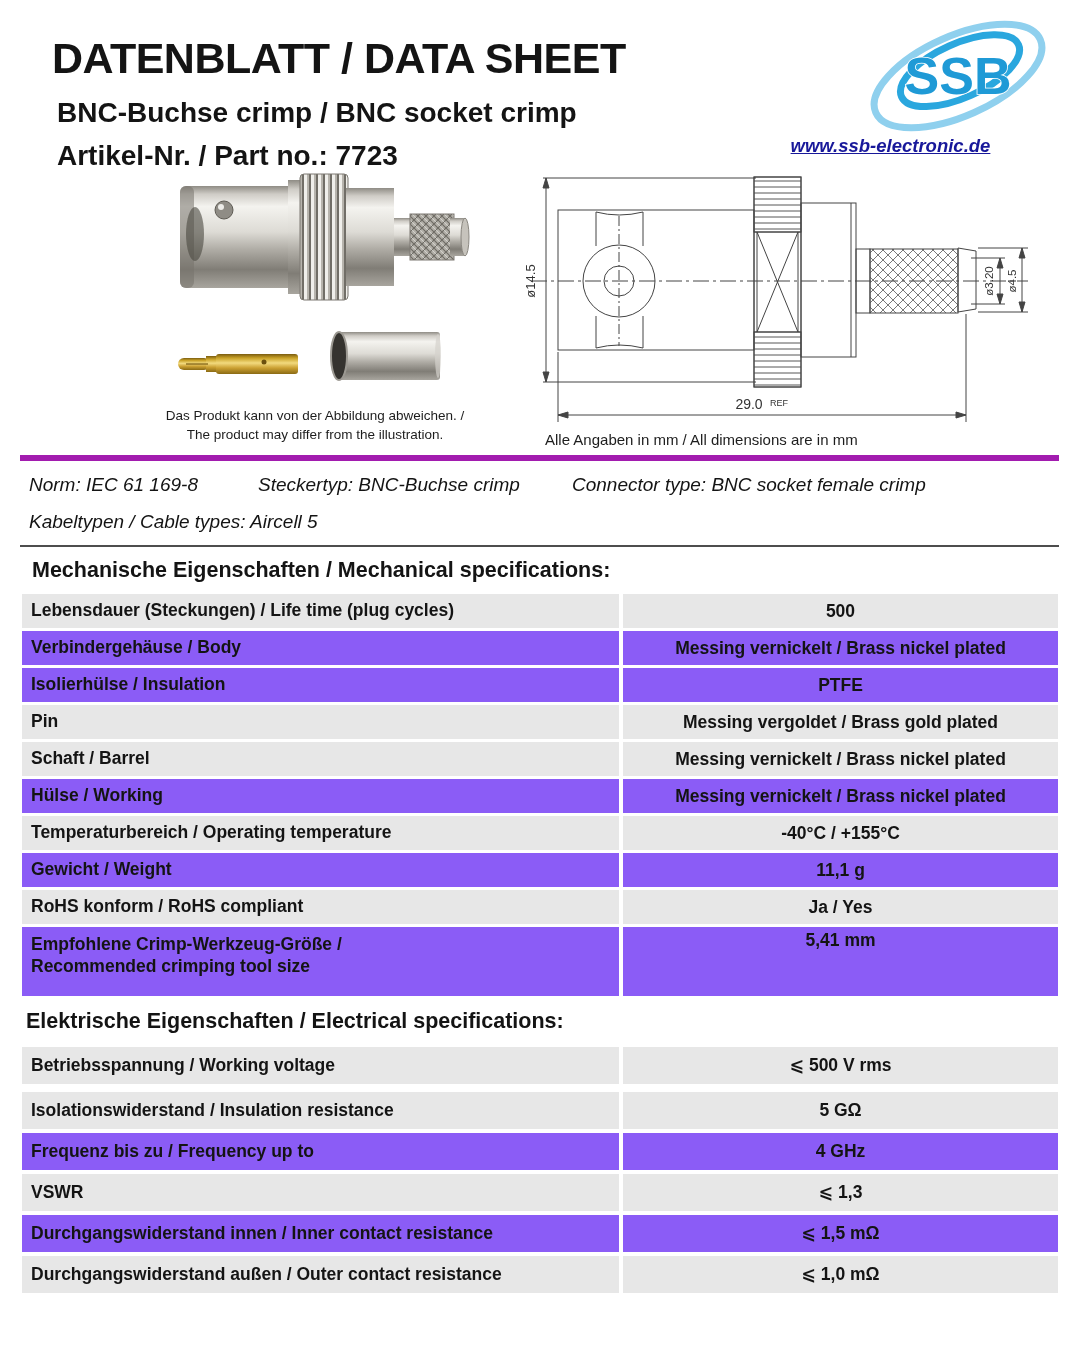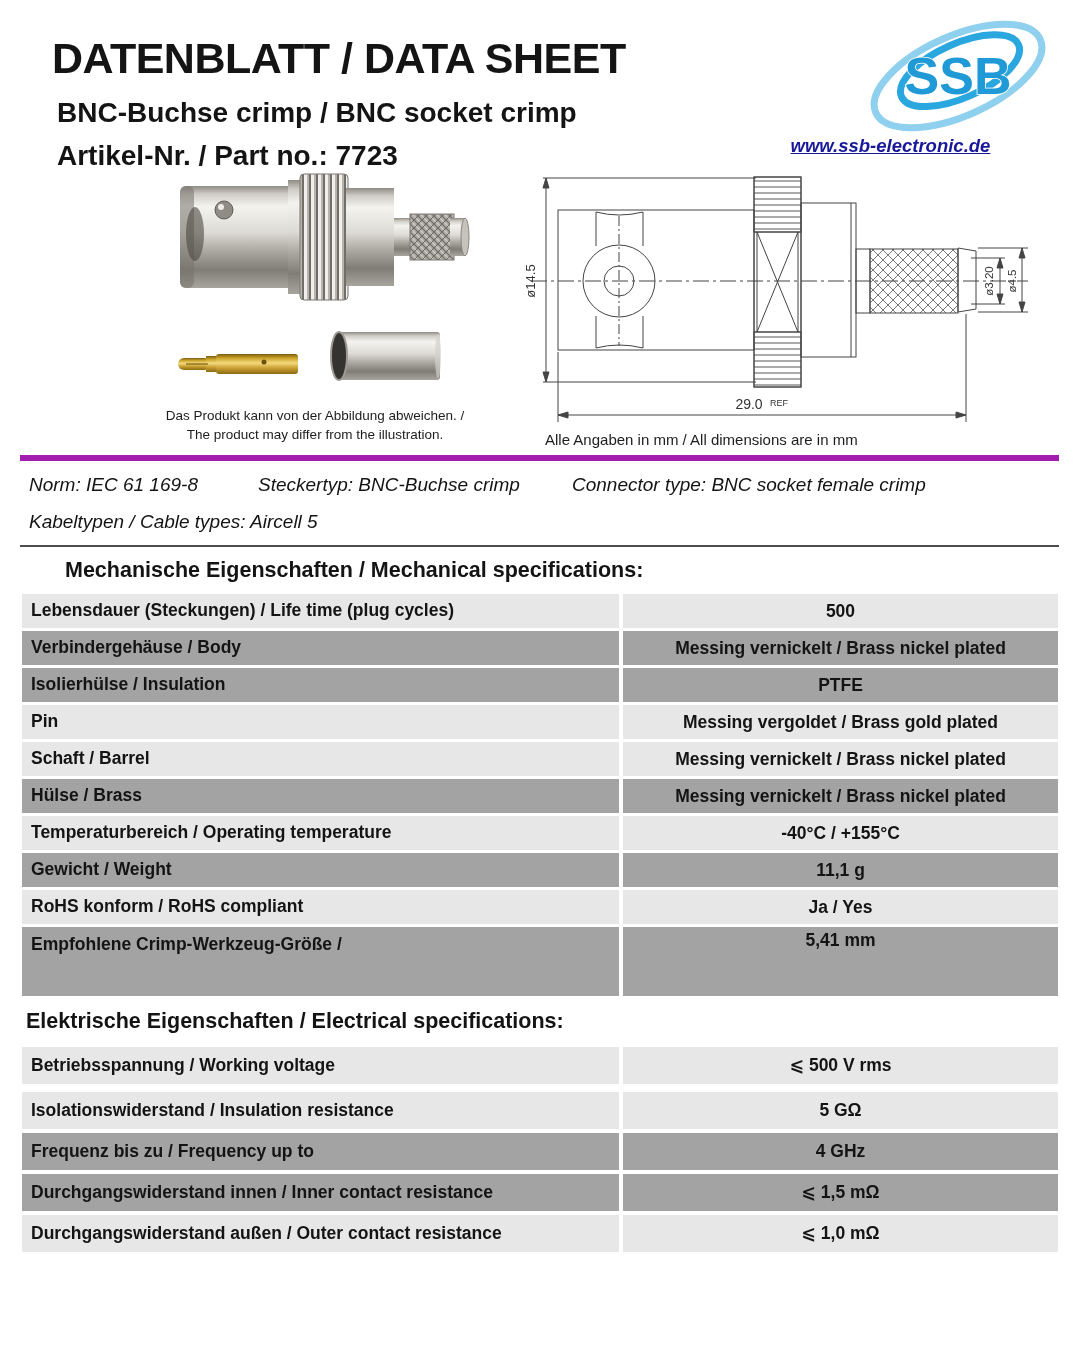--- a/index.html
+++ b/index.html
@@ -39,7 +39,7 @@
 
   
   .sec-head{font-size:21.5px;font-weight:700;margin:0;}
-  .mech-head{left:32px;top:558px;margin-left:33px;}
+  .mech-head{left:32px;top:558px;}
   .elec-head{left:26px;top:1009px;}
   .spec-table{left:22px;top:594px;width:1036px;display:flex;flex-direction:column;gap:3px;font-weight:bold;}
   .elec-table{top:1047px;gap:4px;}

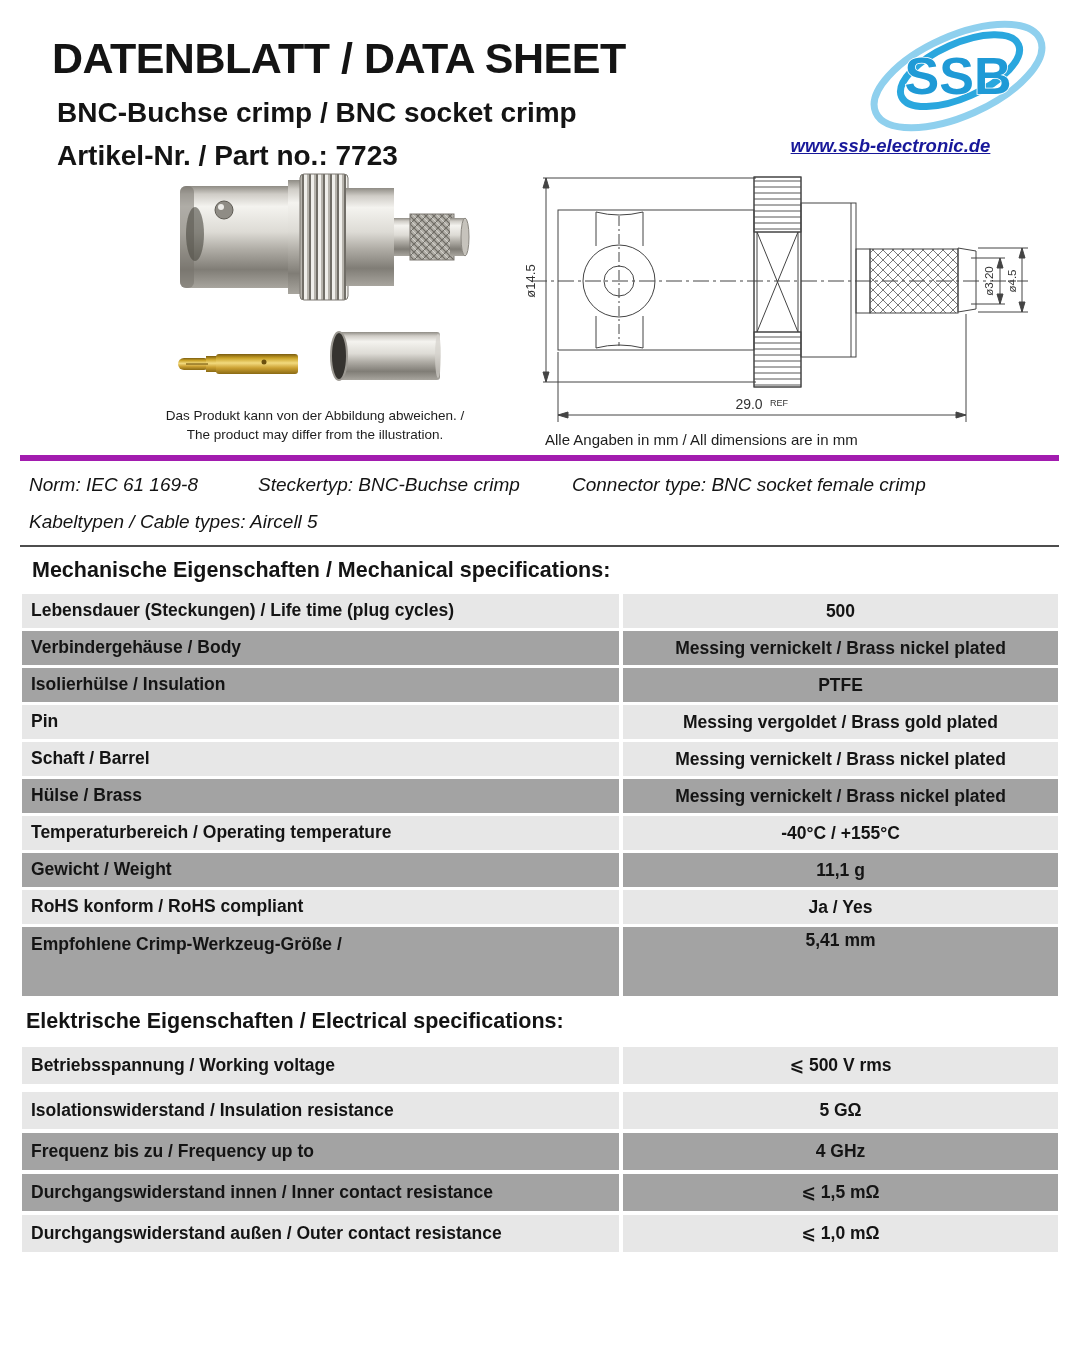--- a/index.html
+++ b/index.html
@@ -54,7 +54,7 @@
   }
   .elec-table .spec-row .cell-l,.elec-table .spec-row .cell-r{min-height:37px;}
   .spec-row.light .cell-l,.spec-row.light .cell-r{background:#e7e7e7;}
-  .spec-row.dark  .cell-l,.spec-row.dark  .cell-r{background:#a3a3a3;}
+  .spec-row.dark  .cell-l,.spec-row.dark  .cell-r{background:#8b5cf6;}
   .spec-row.row-tall .cell-l{min-height:62px;justify-content:flex-start;padding-top:7px;}
   .spec-row.row-tall .cell-r{min-height:62px;align-items:flex-start;padding-top:3px;}
 

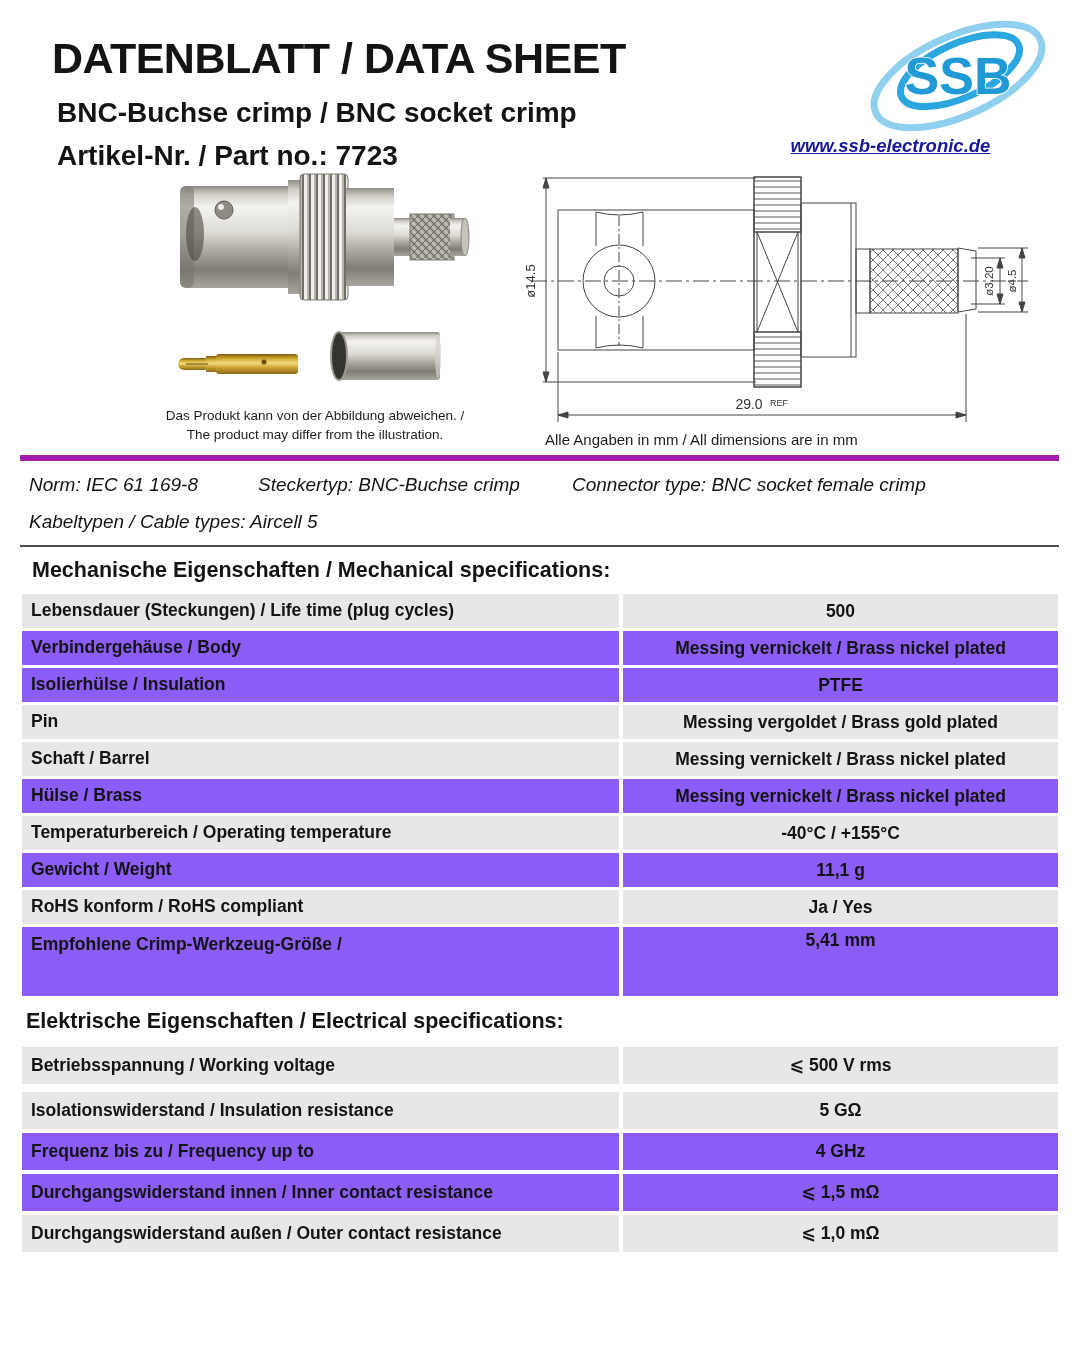--- a/index.html
+++ b/index.html
@@ -244,7 +244,7 @@
       </div>
       <div class="spec-row dark">
         <div class="cell-l">
-          <div>Hülse / Brass</div>
+          <div>Hülse / Working</div>
         </div>
         <div class="cell-r">Messing vernickelt / Brass nickel plated</div>
       </div>

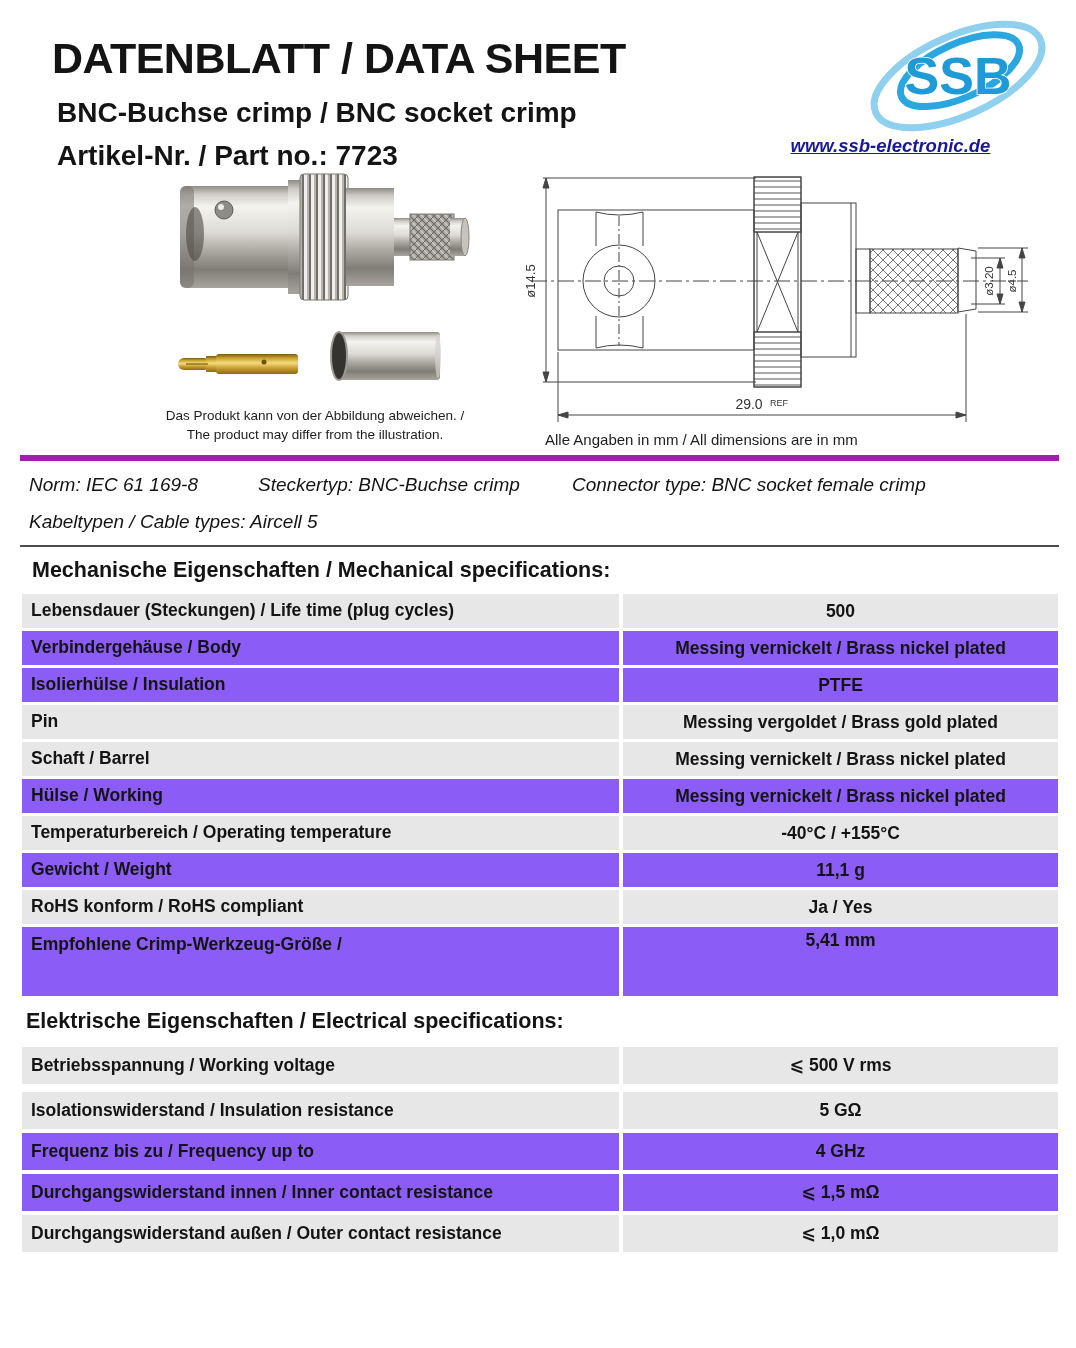--- a/index.html
+++ b/index.html
@@ -269,6 +269,7 @@
       <div class="spec-row dark row-tall">
         <div class="cell-l">
           <div>Empfohlene Crimp-Werkzeug-Größe /</div>
+          <div>Recommended crimping tool size</div>
         </div>
         <div class="cell-r">5,41 mm</div>
       </div>

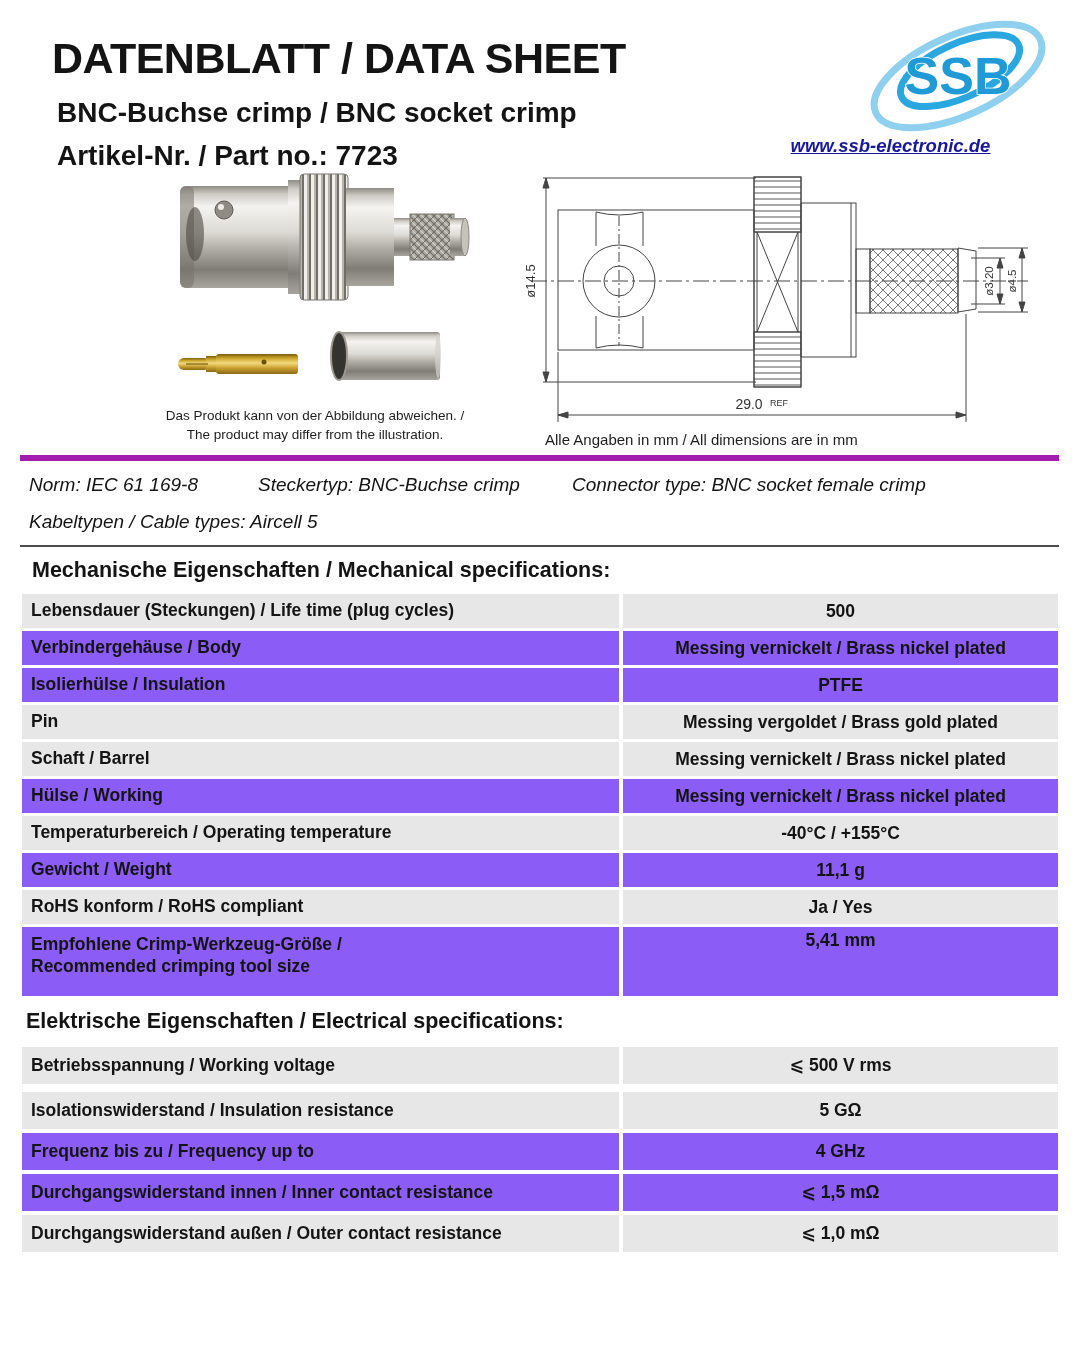--- a/index.html
+++ b/index.html
@@ -297,6 +297,12 @@
         </div>
         <div class="cell-r">4 GHz</div>
       </div>
+      <div class="spec-row light">
+        <div class="cell-l">
+          <div>VSWR</div>
+        </div>
+        <div class="cell-r">⩽ 1,3</div>
+      </div>
       <div class="spec-row dark">
         <div class="cell-l">
           <div>Durchgangswiderstand innen / Inner contact resistance</div>

